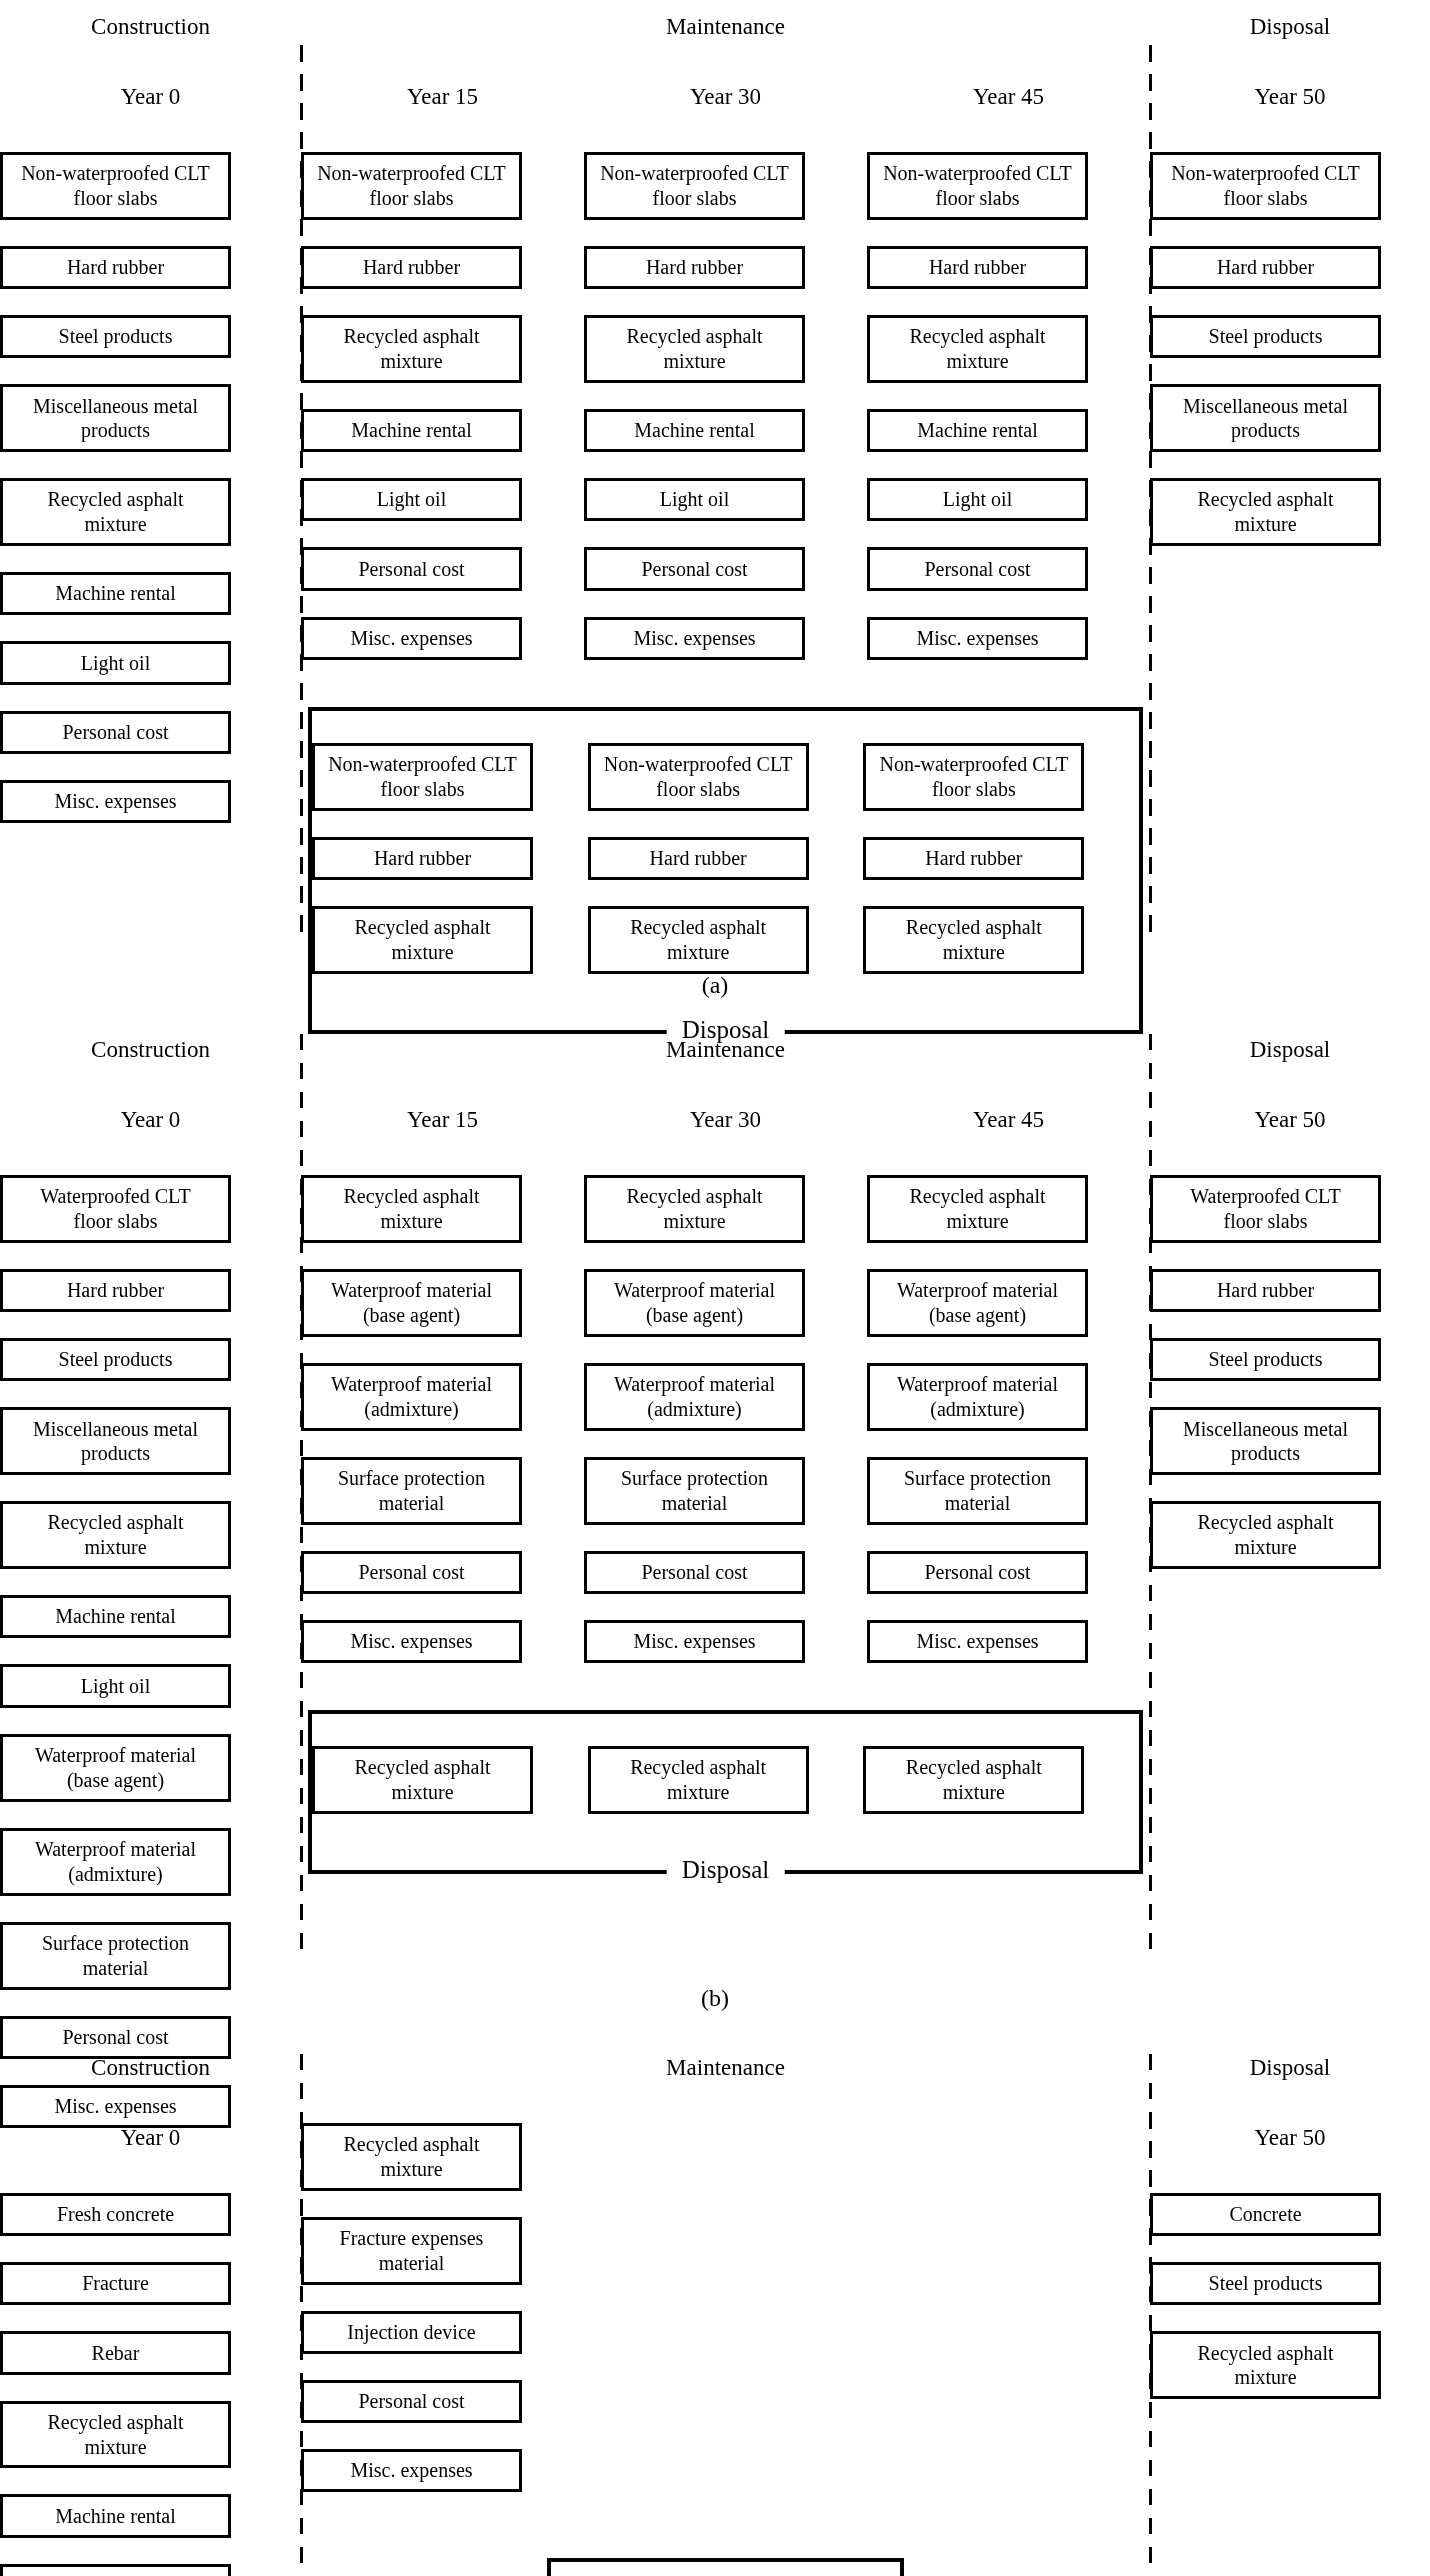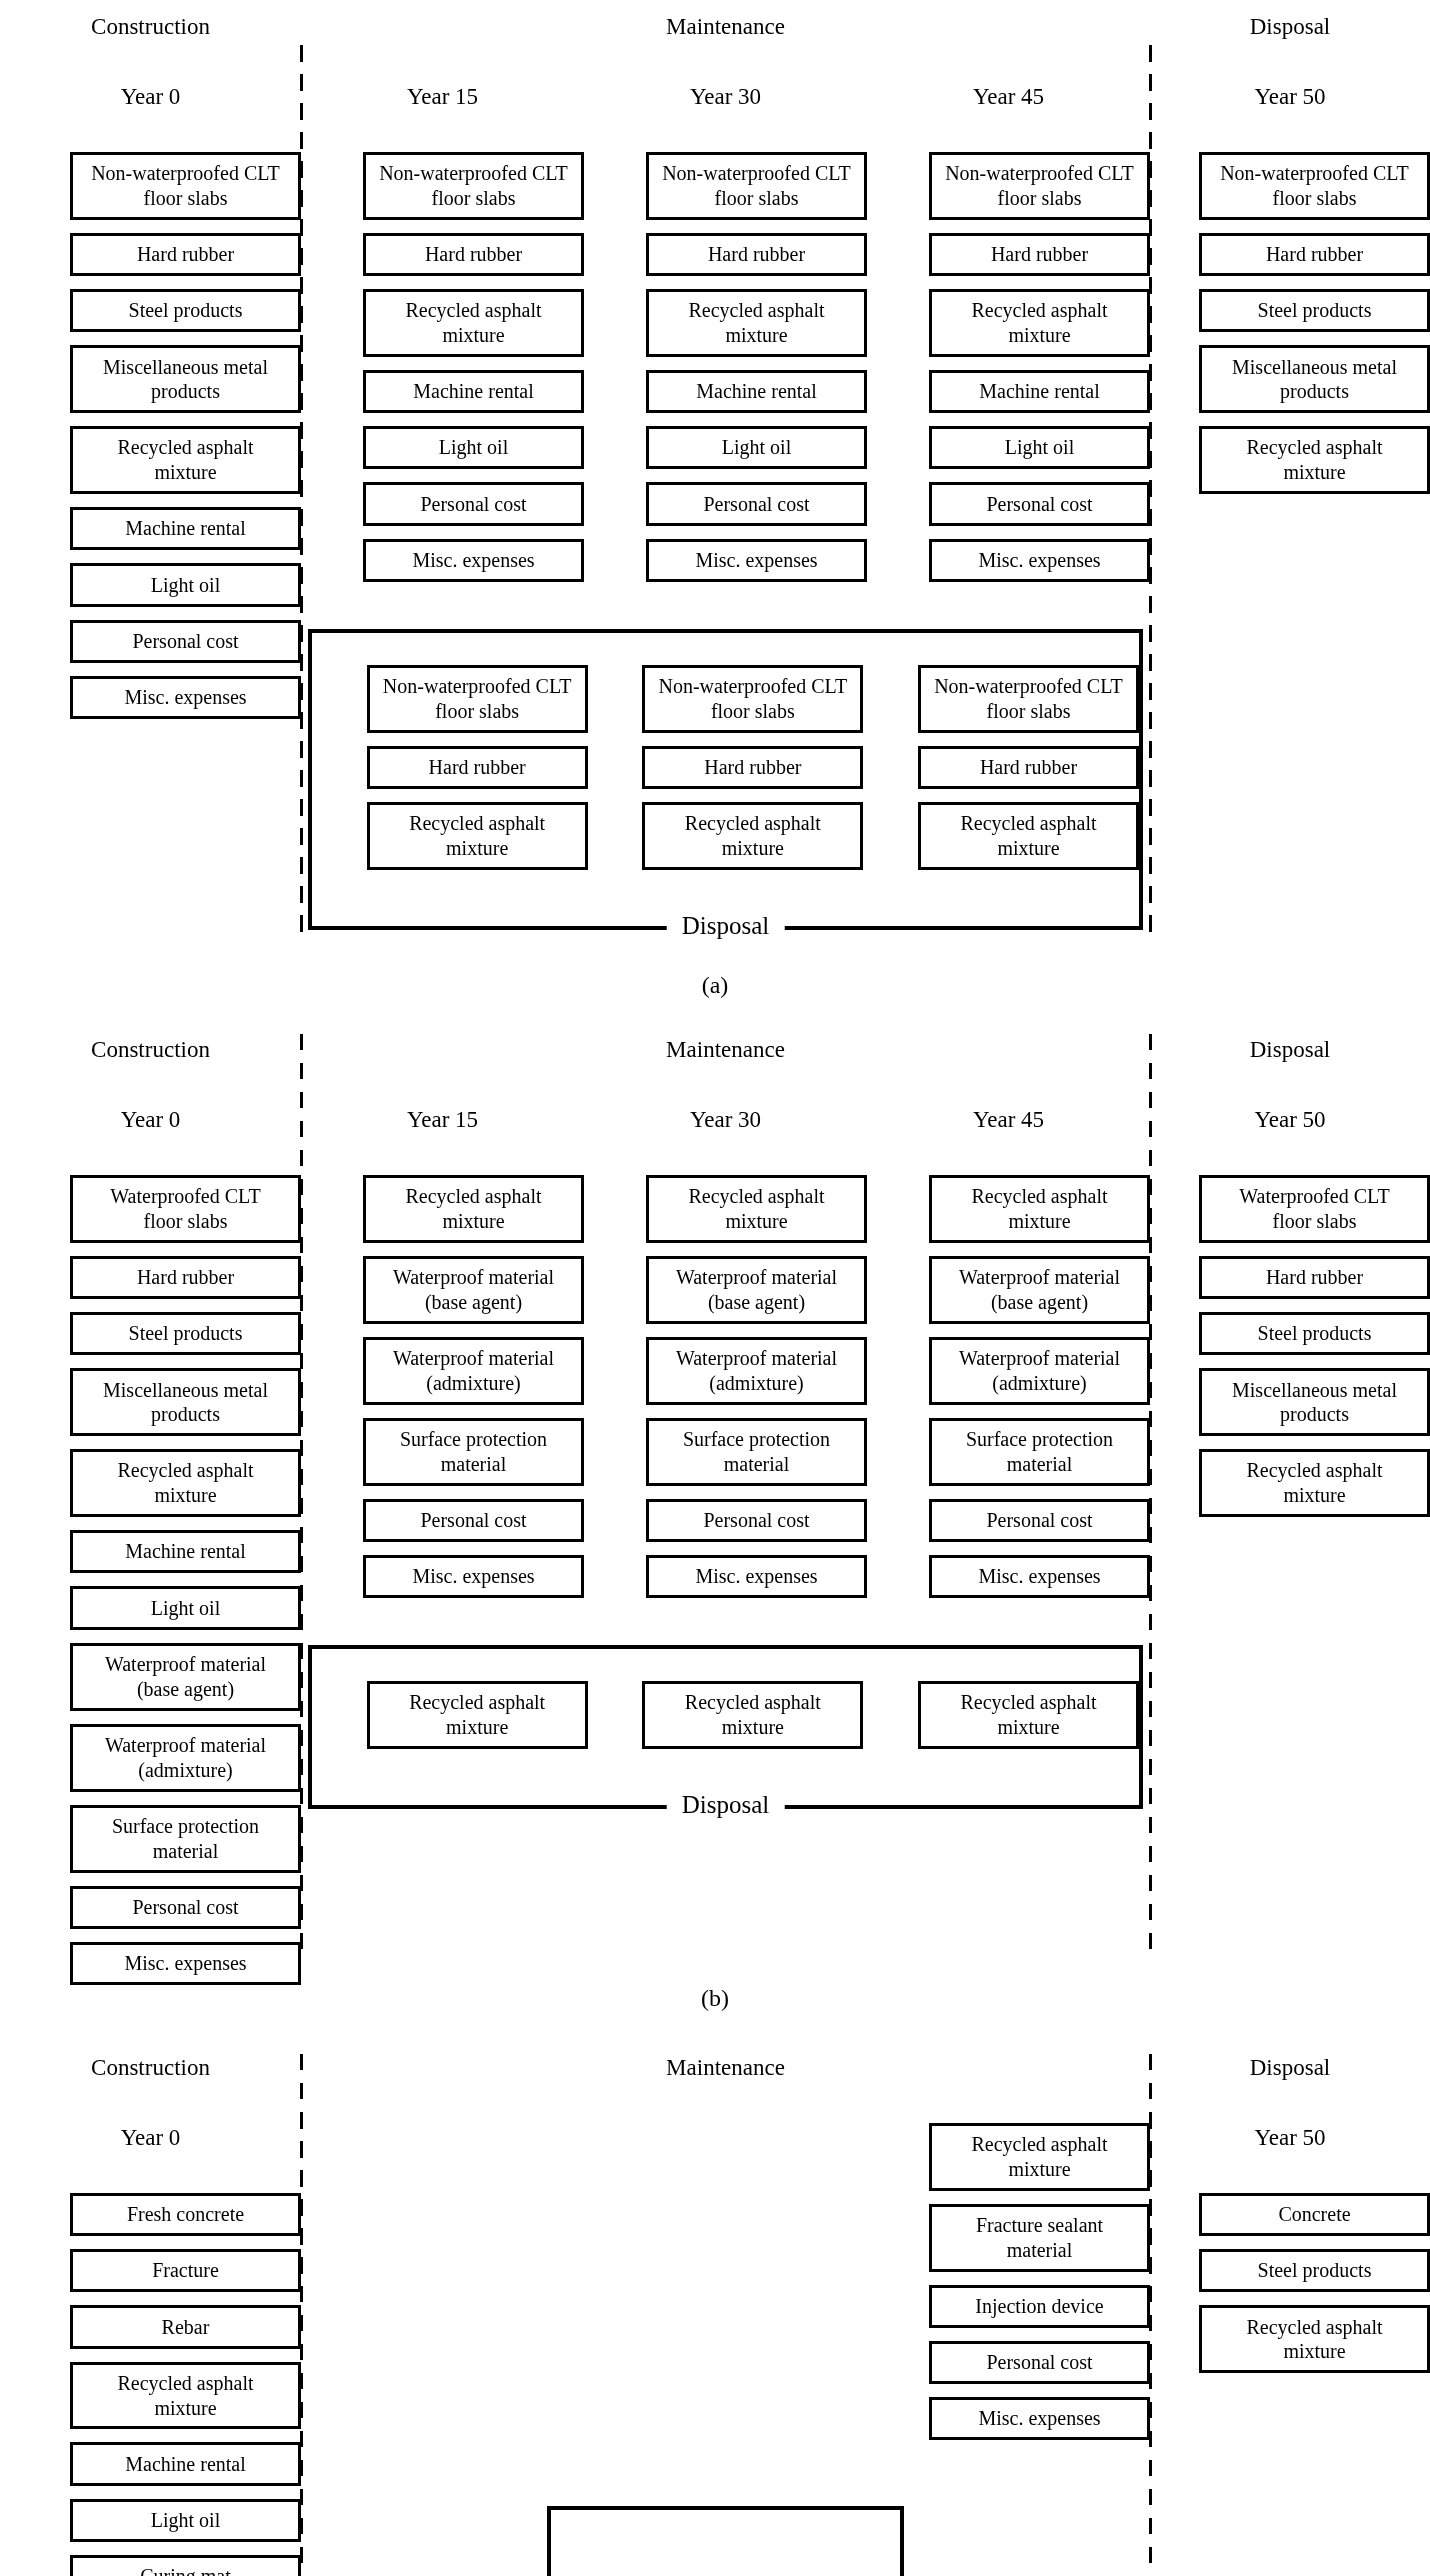--- a/index.html
+++ b/index.html
@@ -32,7 +32,7 @@
   .cols-row { width: 100%; display: grid; margin-top: 44px; align-items: start; }
   .cols-row.cols-1 { grid-template-columns: 1fr; }
   .cols-row.cols-3 { grid-template-columns: repeat(3, 1fr); }
-  .col { display: flex; flex-direction: column; align-items: flex-end; gap: 13px; justify-self: center; width: 100%; }
+  .col { display: flex; flex-direction: column; align-items: flex-start; gap: 26px; justify-self: center; width: 100%; }
 
   .box {
     width: 221px; min-height: 43px;

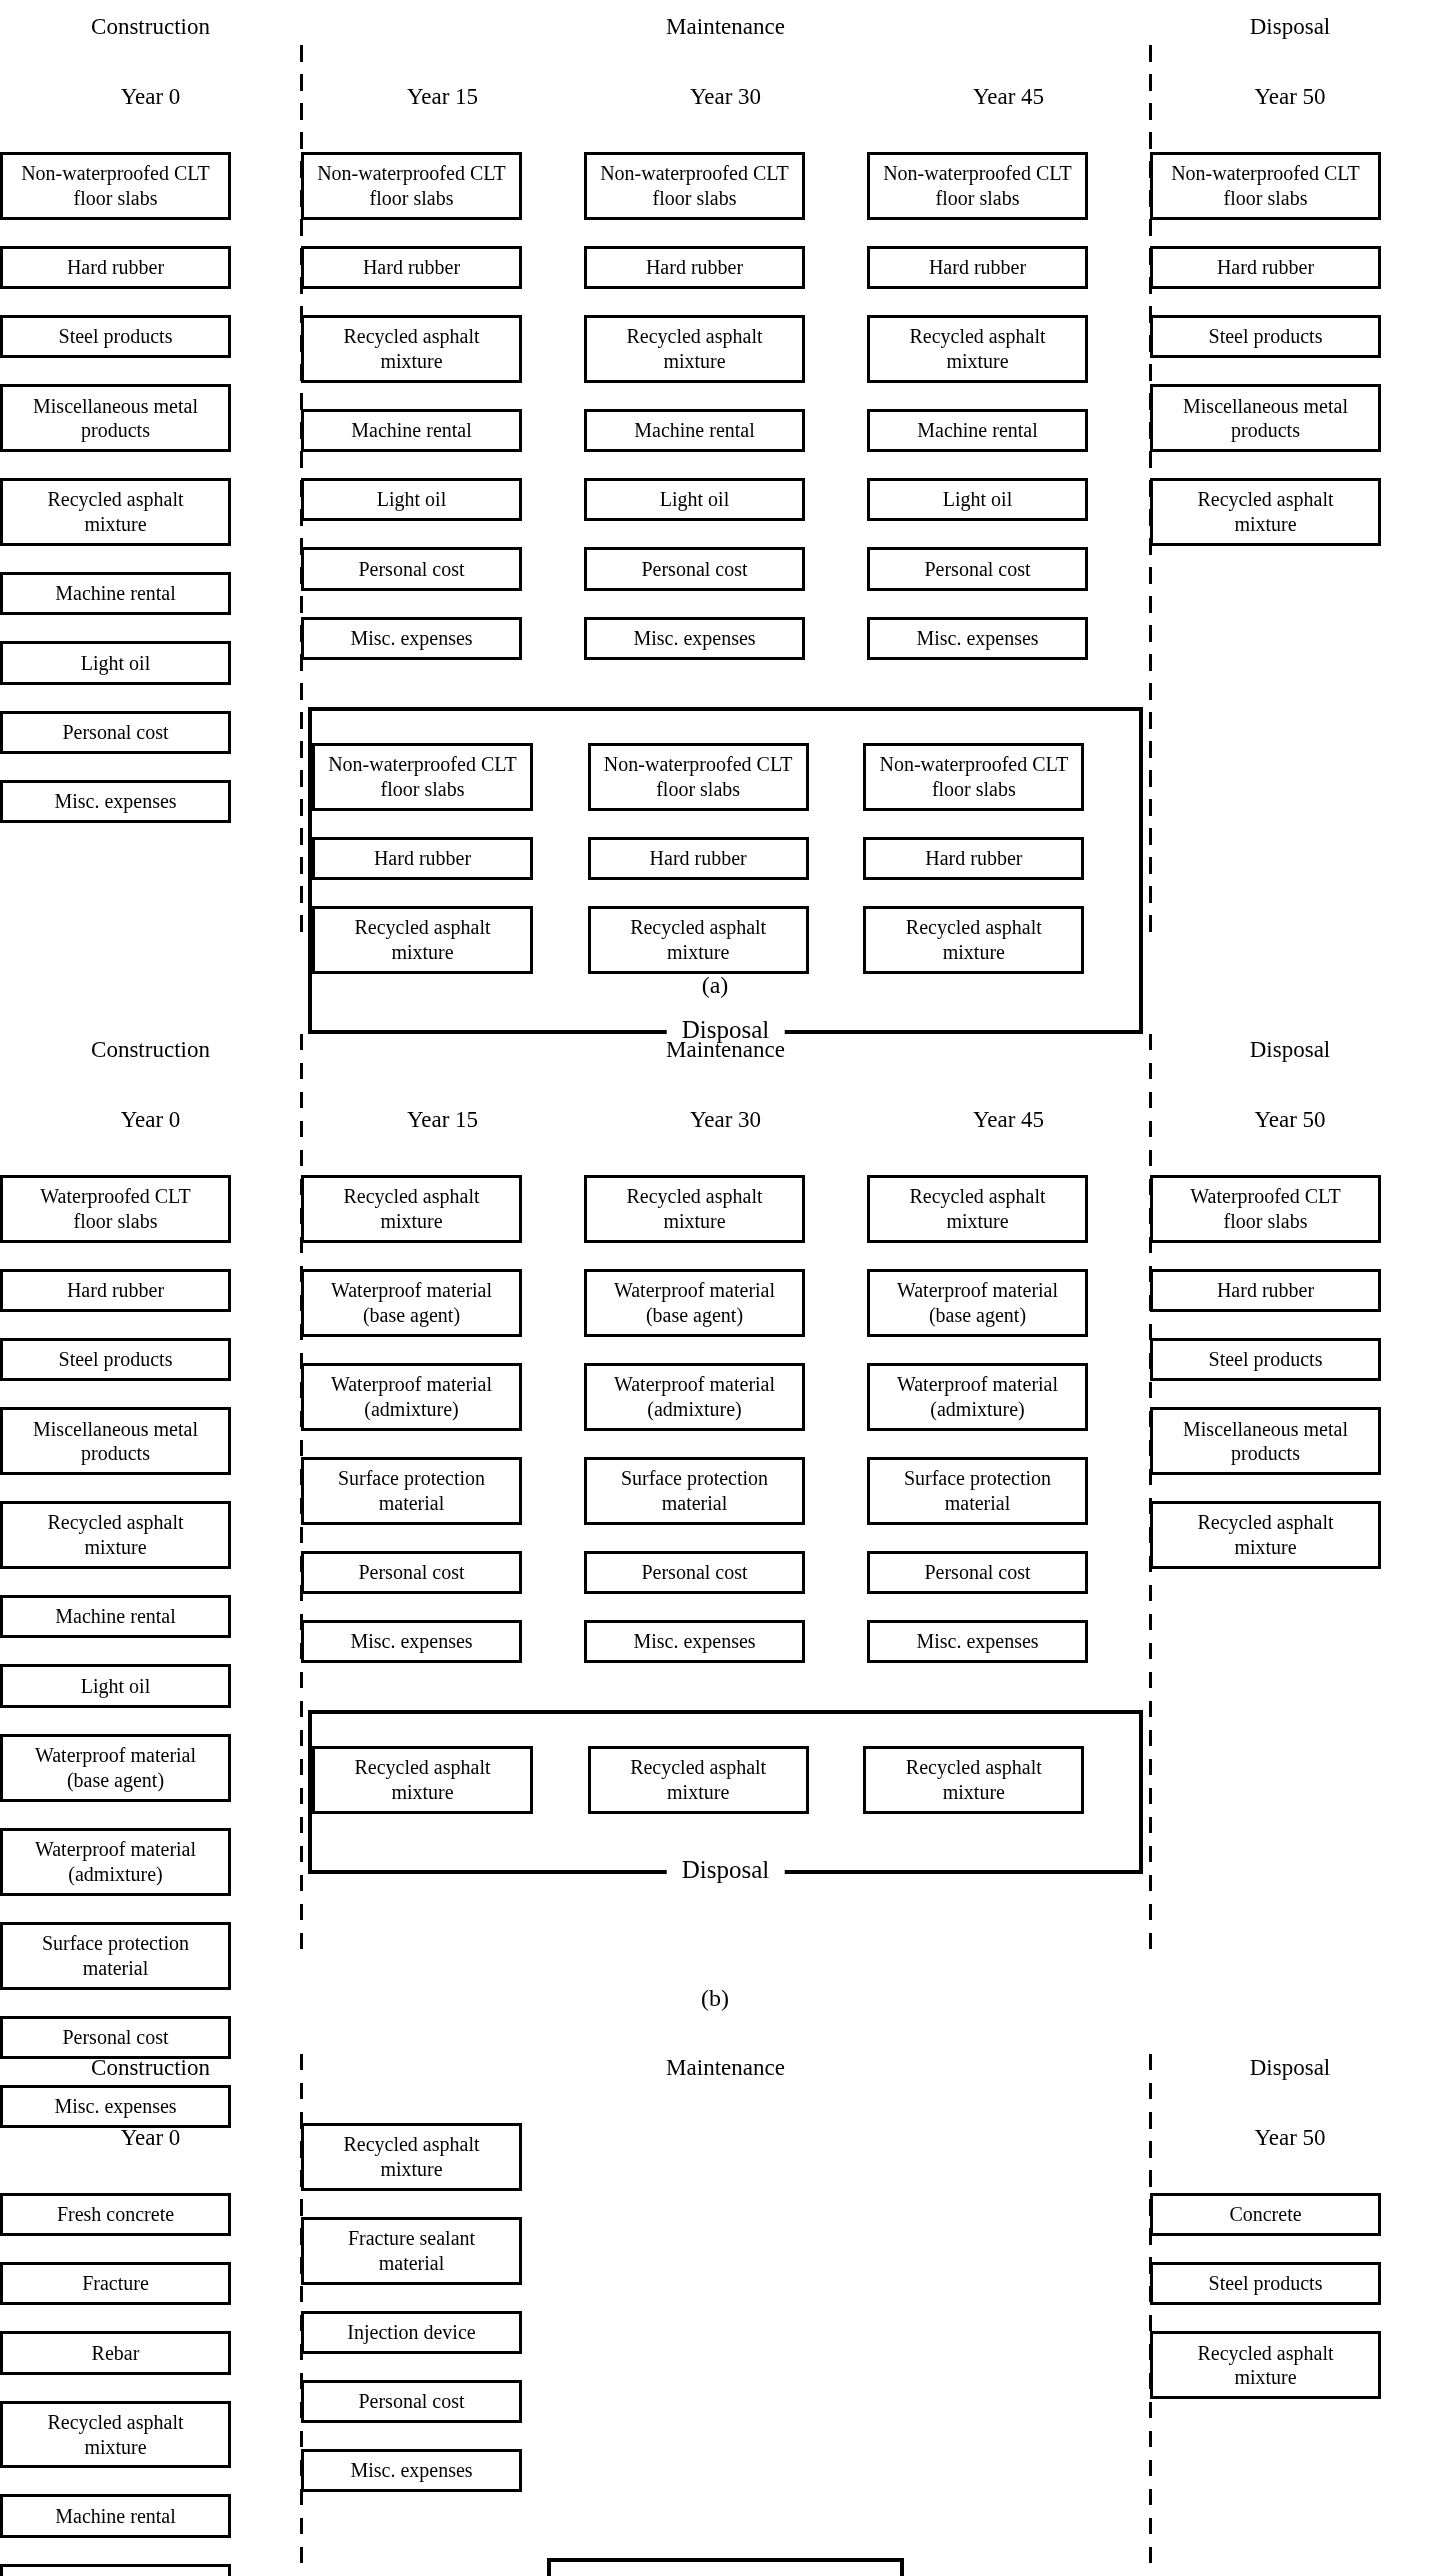--- a/index.html
+++ b/index.html
@@ -473,7 +473,7 @@
                   <span>Recycled asphalt mixture</span>
                 </div>
                 <div class="box">
-                  <span>Fracture sealant material</span>
+                  <span>Fracture expenses material</span>
                 </div>
                 <div class="box">
                   <span>Injection device</span>

